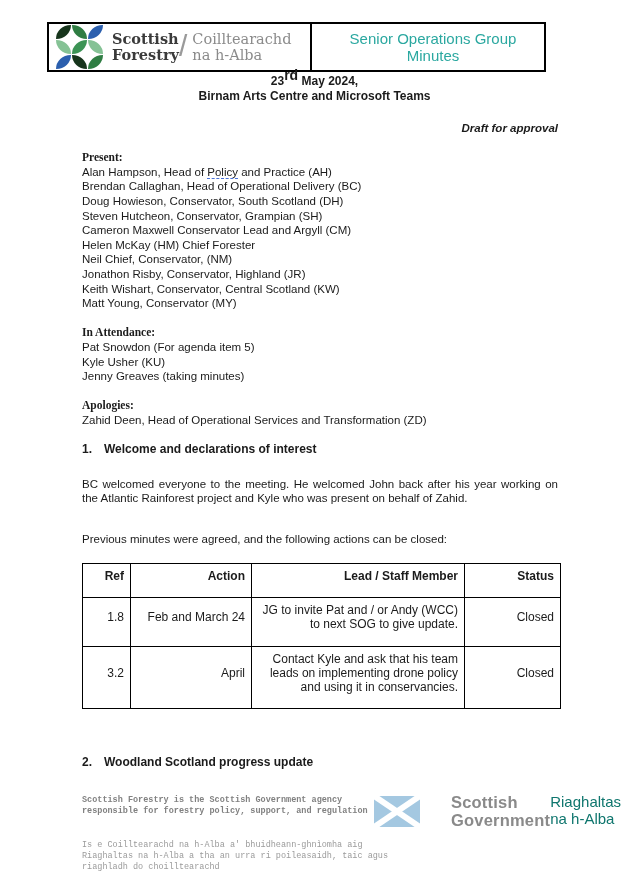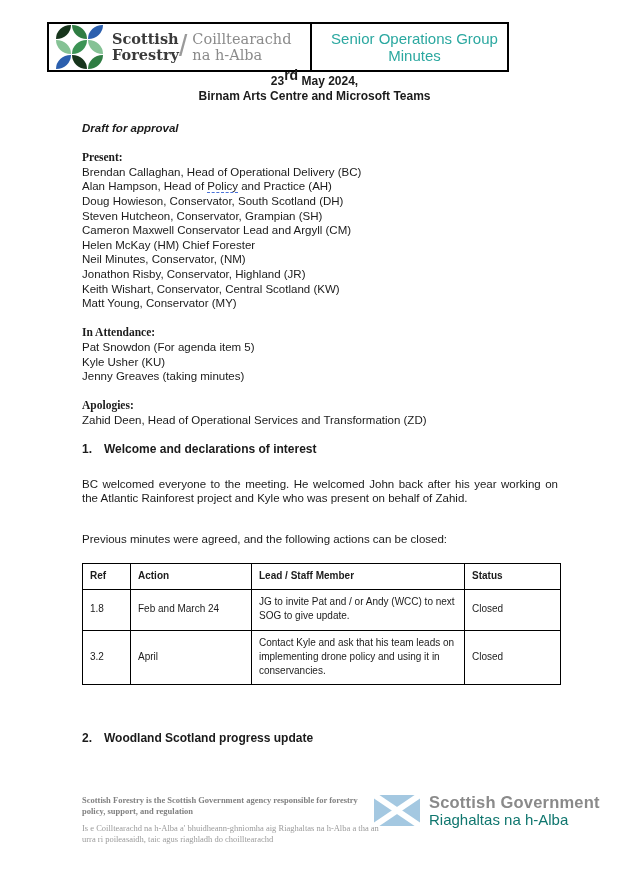--- a/index.html
+++ b/index.html
@@ -12,7 +12,7 @@
 
   
   .header-box {
-    position:absolute; left:47px; top:22px; width:462px; height:50px;
+    position:absolute; left:47px; top:22px; width:499px; height:50px;
     border:2px solid #000; display:flex;
   }
   .header-left {

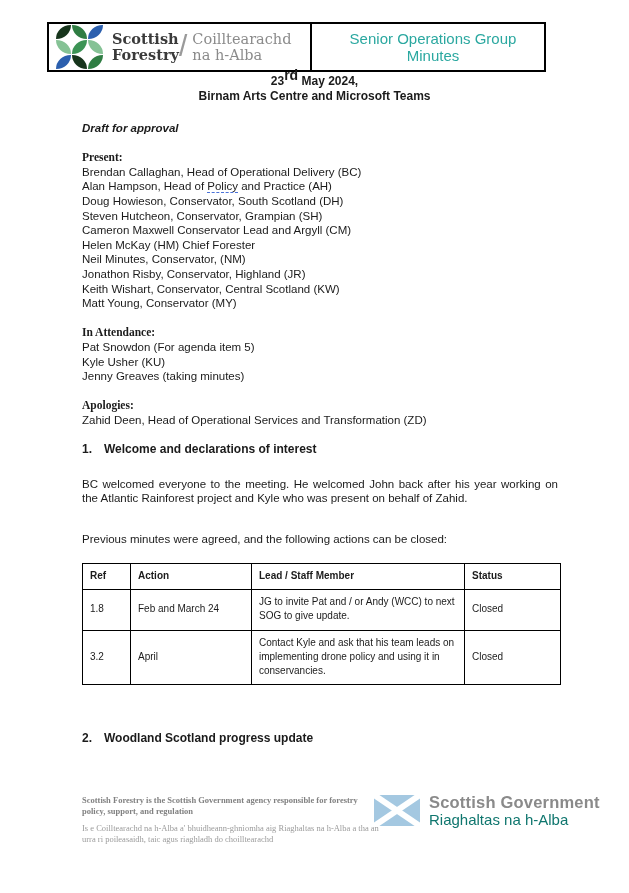--- a/index.html
+++ b/index.html
@@ -50,7 +50,7 @@
   .blank { height:14.6px; }
   .bold { font-weight:bold;font-family:Liberation Serif, serif; }
   .line { white-space:nowrap; }
-  .draft { font-weight:bold; font-style:italic; }
+  .draft { font-weight:bold; font-style:italic;text-align:right; }
   .marked { border-bottom:1.5px dashed #4a72d8; }
   .heading { font-weight:bold; font-size:12px; line-height:15px; display:flex; }
   .heading .num { width:22px; flex:0 0 auto; }

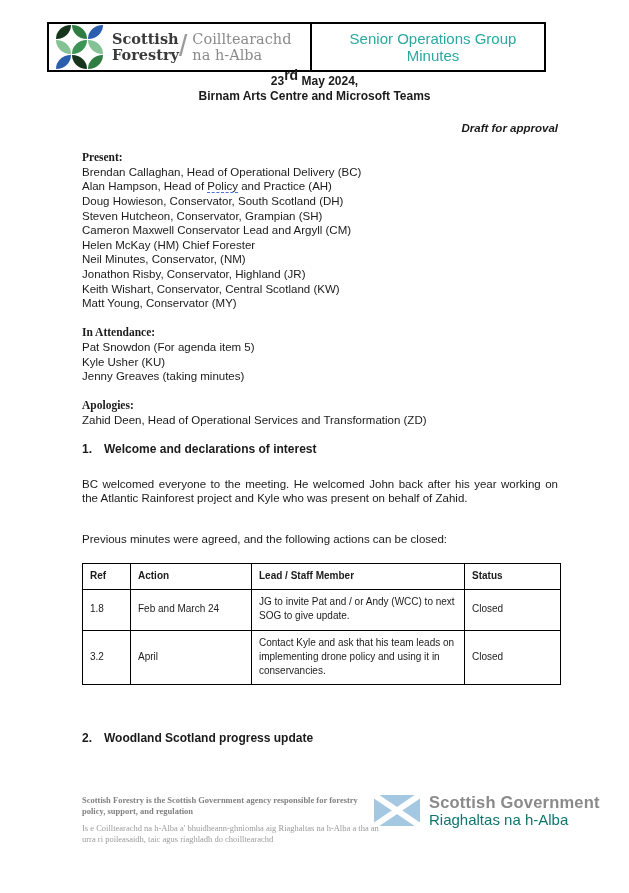--- a/index.html
+++ b/index.html
@@ -127,8 +127,8 @@
     <div class="blank"></div>
 
     <div class="bold">Present:</div>
+    <div class="line"><span>Alan Hampson, Head of </span><span class="marked">Policy</span><span> and Practice (AH)</span></div>
     <div class="line">Brendan Callaghan, Head of Operational Delivery (BC)</div>
-    <div class="line"><span>Alan Hampson, Head of </span><span class="marked">Policy</span><span> and Practice (AH)</span></div>
     <div class="line">Doug Howieson, Conservator, South Scotland (DH)</div>
     <div class="line">Steven Hutcheon, Conservator, Grampian (SH)</div>
     <div class="line">Cameron Maxwell Conservator Lead and Argyll (CM)</div>

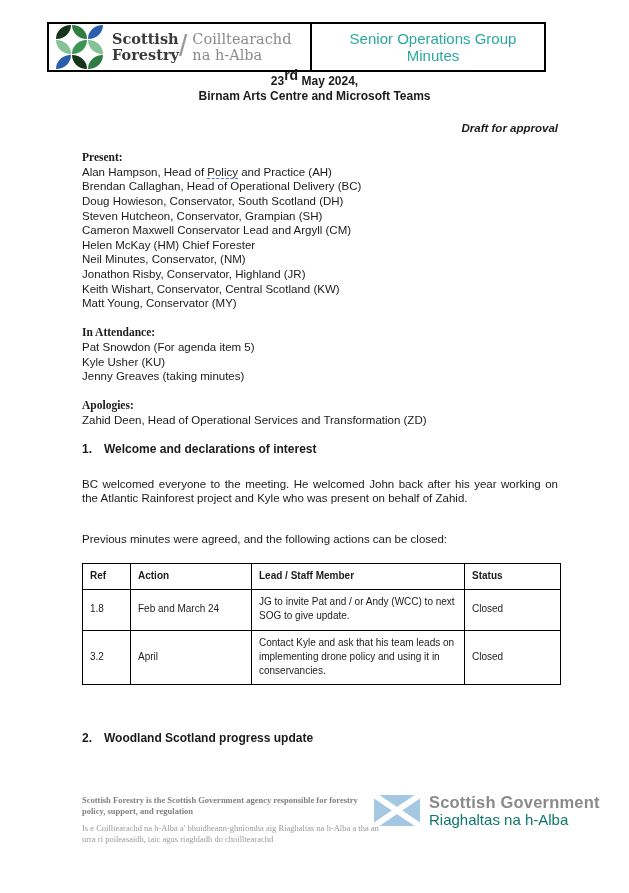--- a/index.html
+++ b/index.html
@@ -133,7 +133,7 @@
     <div class="line">Steven Hutcheon, Conservator, Grampian (SH)</div>
     <div class="line">Cameron Maxwell Conservator Lead and Argyll (CM)</div>
     <div class="line">Helen McKay (HM) Chief Forester</div>
-    <div class="line">Neil Minutes, Conservator, (NM)</div>
+    <div class="line">Neil Chief, Conservator, (NM)</div>
     <div class="line">Jonathon Risby, Conservator, Highland (JR)</div>
     <div class="line">Keith Wishart, Conservator, Central Scotland (KW)</div>
     <div class="line">Matt Young, Conservator (MY)</div>

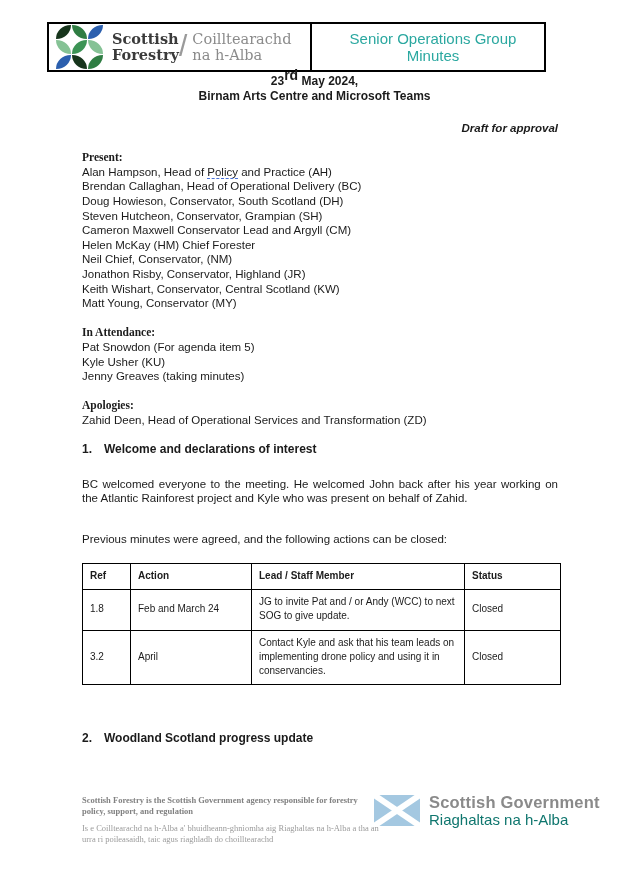--- a/index.html
+++ b/index.html
@@ -59,8 +59,8 @@
   
   table.actions { border-collapse:collapse; margin-top:16px; table-layout:fixed; width:478px; }
   table.actions th, table.actions td {
-    border:1.5px solid #000; font-size:10px; line-height:14.2px;
-    padding:5px 6px 6px 7px; vertical-align:middle; text-align:left;
+    border:1.5px solid #000; font-size:12px; line-height:14.2px;
+    padding:5px 6px 14px 7px; vertical-align:middle; text-align:right;
   }
   table.actions th { font-weight:bold; }
   col.c-ref{width:48px;} col.c-action{width:121px;} col.c-lead{width:213px;} col.c-status{width:96px;}

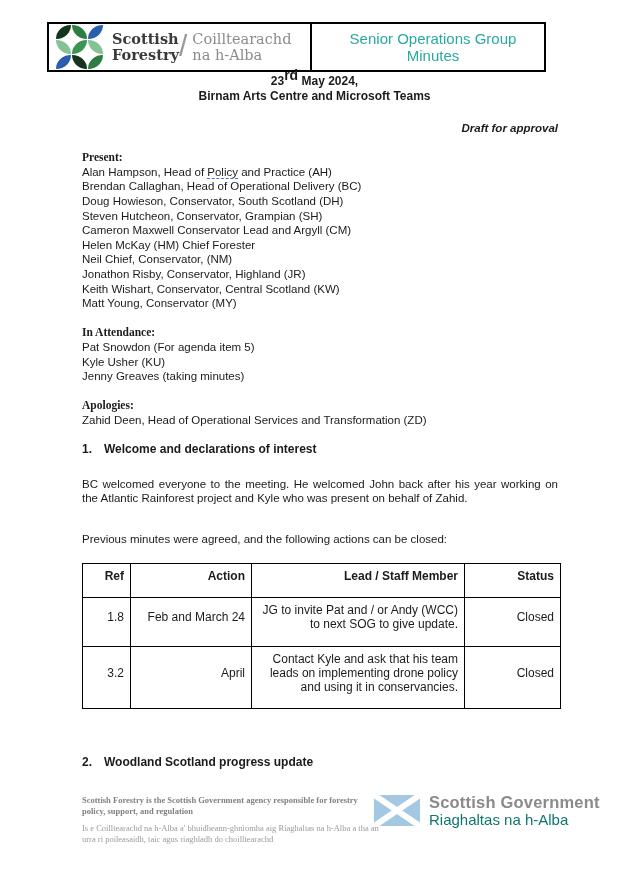--- a/index.html
+++ b/index.html
@@ -71,7 +71,7 @@
   
   .footer-left {
     position:absolute; left:82px; top:795px; width:312px;
-    font-family:Liberation Serif, serif; color:#8f8f8f; font-size:8.5px; line-height:11px;
+    font-family:Liberation Mono, monospace; color:#8f8f8f; font-size:8.5px; line-height:11px;
   }
   .footer-en { font-weight:600; color:#818181; max-width:300px; }
   .footer-gd { margin-top:6px; color:#9b9b9b; max-width:320px; }

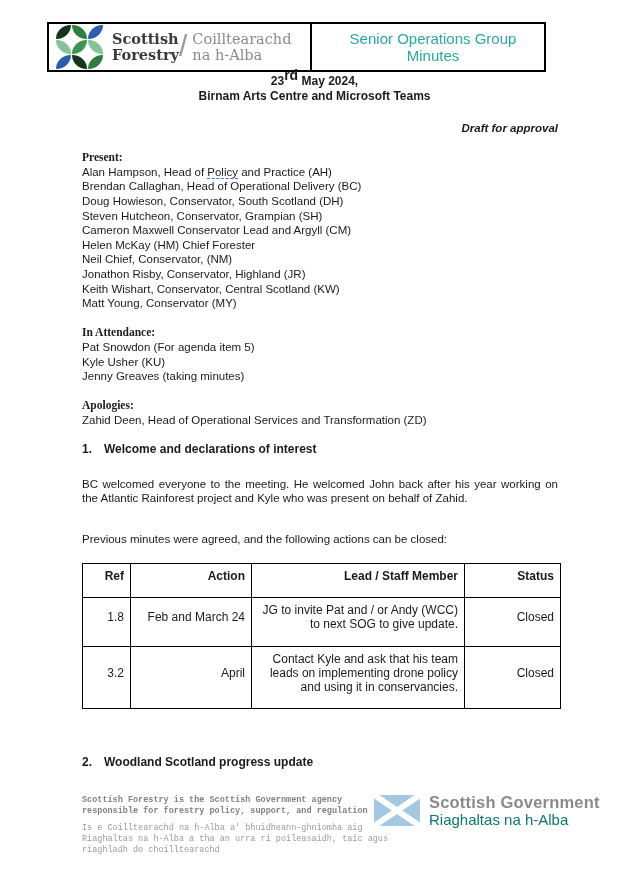--- a/index.html
+++ b/index.html
@@ -79,7 +79,7 @@
     position:absolute; left:374px; top:793px; display:flex; align-items:center; gap:9px;
   }
   .saltire { flex:0 0 auto; }
-  .gov-text { display:flex; flex-direction:column; }
+  .gov-text { display:flex; flex-direction:row;margin-left:22px; }
   .gov-en { font-size:16.5px; line-height:18px; font-weight:600; color:#8a8a8a; letter-spacing:0.2px; }
   .gov-gd { font-size:15px;  line-height:17px; color:#0f766e; }
 </style>

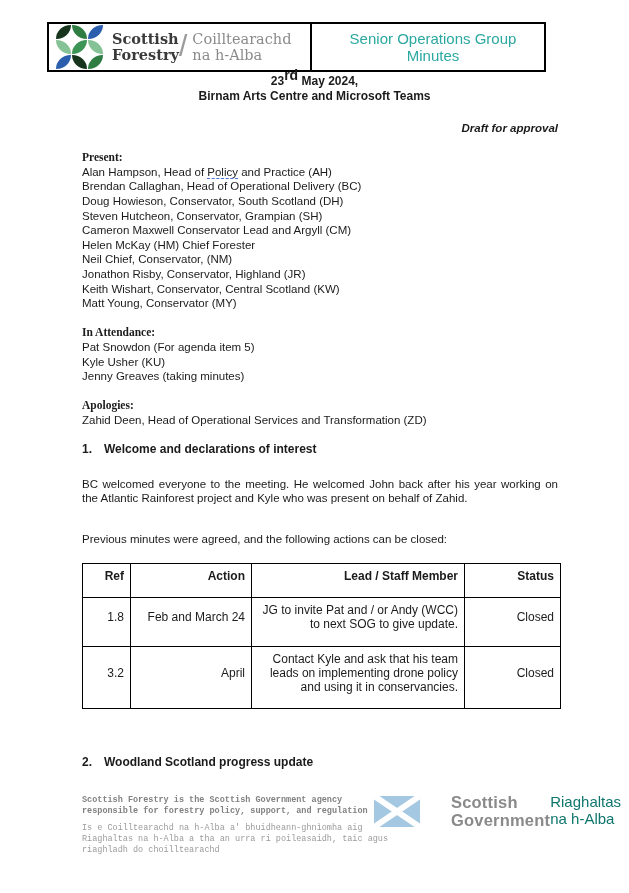--- a/index.html
+++ b/index.html
@@ -74,7 +74,7 @@
     font-family:Liberation Mono, monospace; color:#8f8f8f; font-size:8.5px; line-height:11px;
   }
   .footer-en { font-weight:600; color:#818181; max-width:300px; }
-  .footer-gd { margin-top:6px; color:#9b9b9b; max-width:320px; }
+  .footer-gd { margin-top:23px; color:#9b9b9b; max-width:320px; }
   .gov-logo {
     position:absolute; left:374px; top:793px; display:flex; align-items:center; gap:9px;
   }

